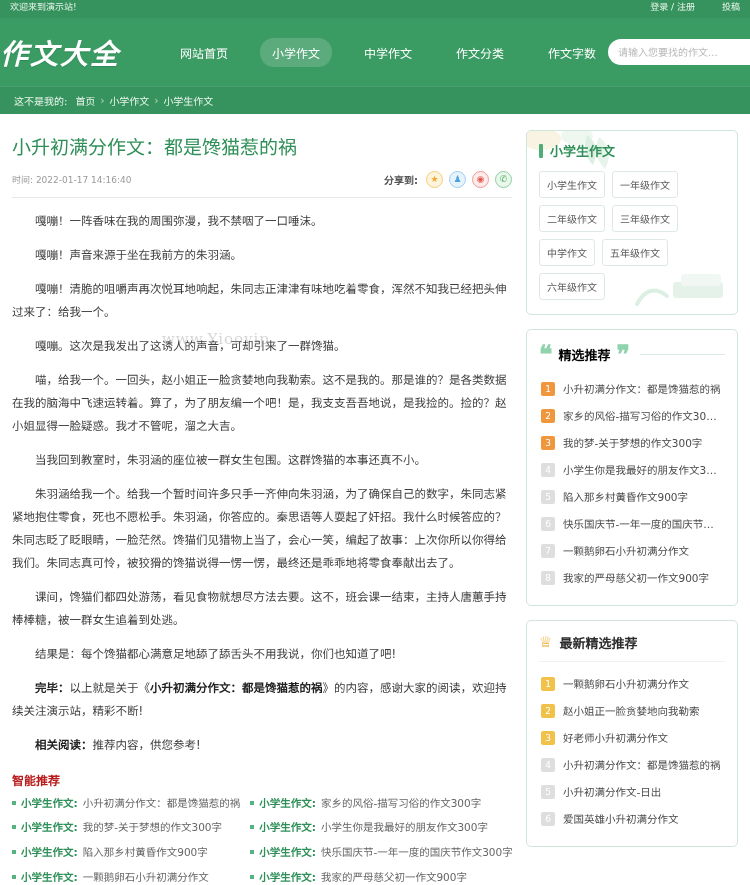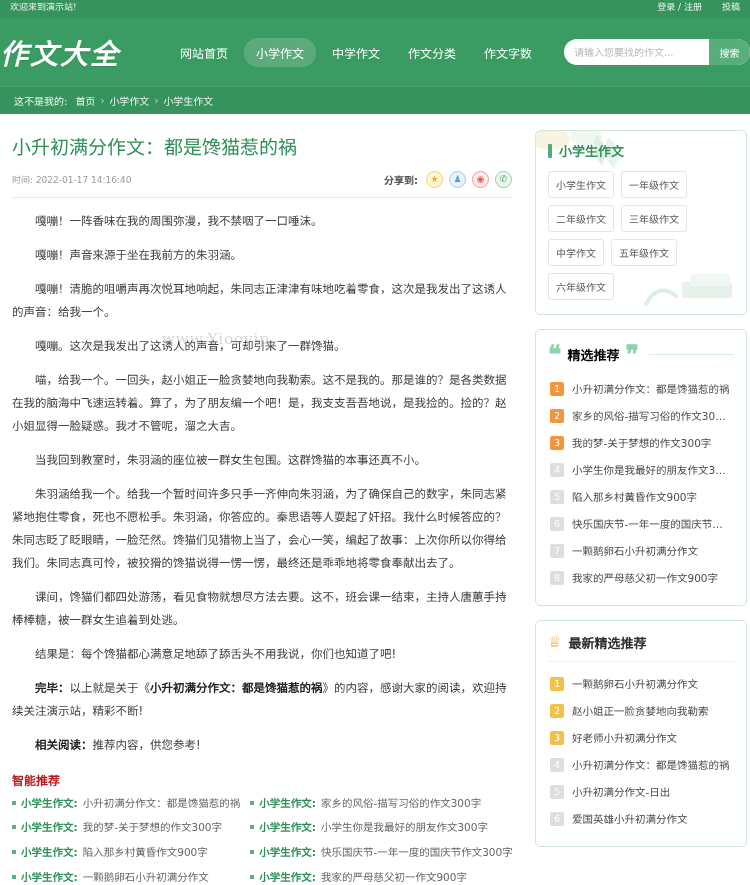--- a/index.html
+++ b/index.html
@@ -24,7 +24,7 @@
     font-size: 9px;
   }
   .topbar .tb-left { flex: 1; }
-  .topbar .tb-right { display: flex; gap: 20px; }
+  .topbar .tb-right { display: flex; gap: 27px; }
   .topbar .tb-right span { color: #eaf6ef; cursor: pointer; }
 
   

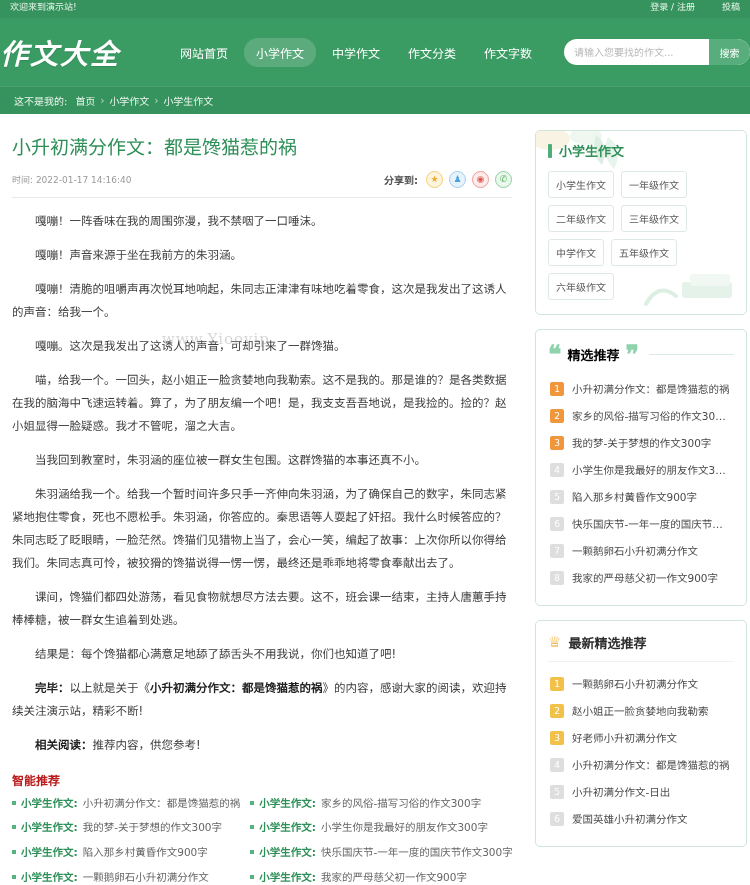--- a/index.html
+++ b/index.html
@@ -47,7 +47,7 @@
     flex: none;
     text-shadow: 0 1px 1px rgba(0,0,0,.12);
   }
-  .mainnav { display: flex; align-items: center; gap: 4px; flex: 1; }
+  .mainnav { display: flex; align-items: center; gap: 20px; flex: 1; }
   .mainnav a {
     color: #ffffff;
     font-size: 12px;

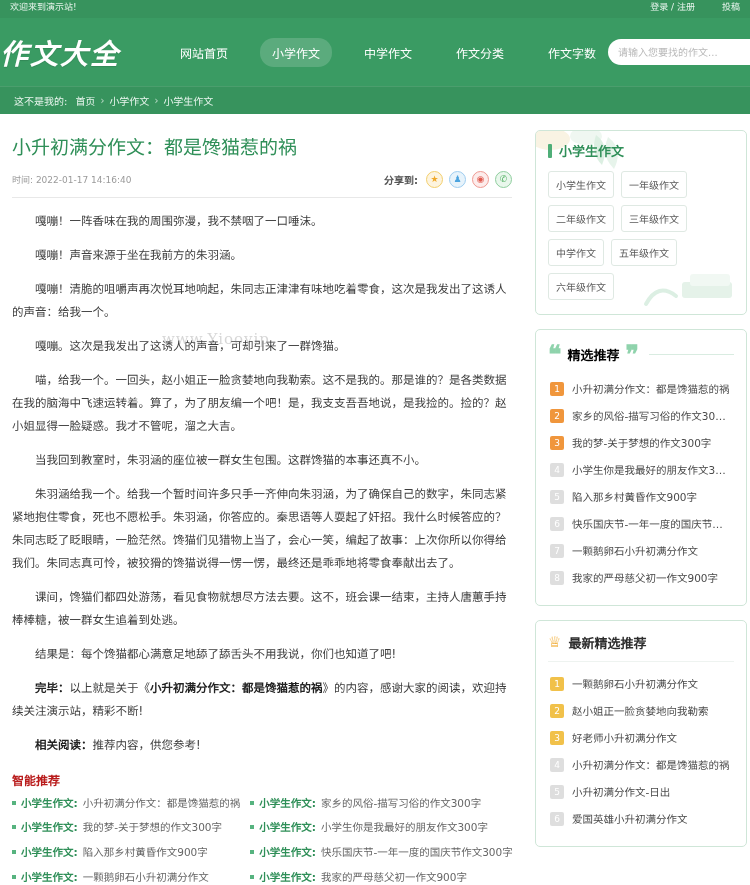--- a/index.html
+++ b/index.html
@@ -111,7 +111,7 @@
   
   .wrap {
     display: flex;
-    gap: 23px;
+    gap: 14px;
     padding: 16px 12px 0 12px;
     align-items: flex-start;
   }

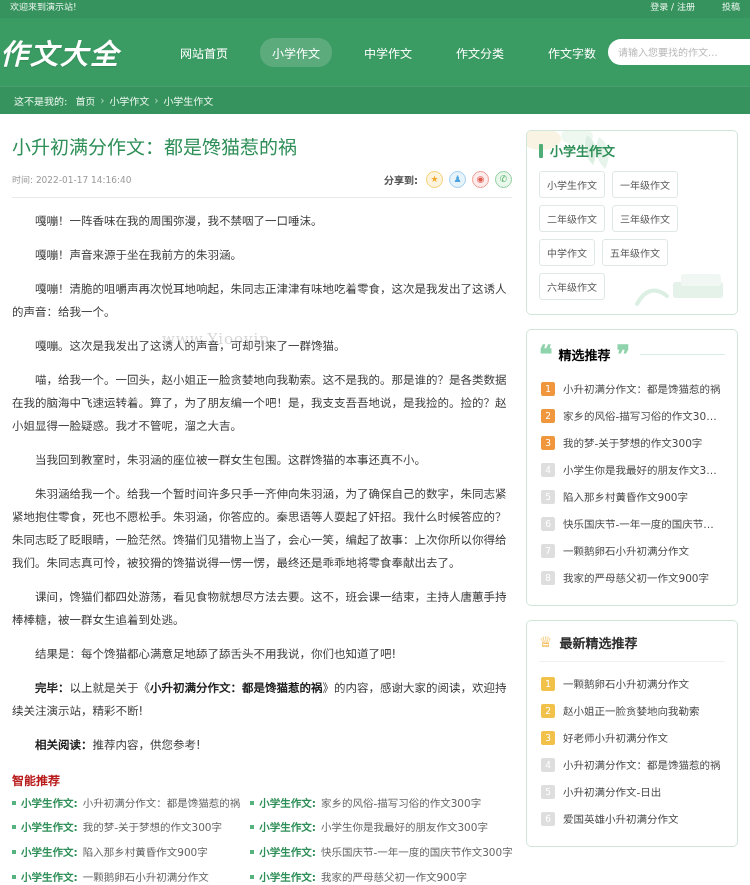--- a/index.html
+++ b/index.html
@@ -305,7 +305,7 @@
       <div class="watermark">www.Yioovip</div>
       <p>嘎嘣！一阵香味在我的周围弥漫，我不禁咽了一口唾沫。</p>
       <p>嘎嘣！声音来源于坐在我前方的朱羽涵。</p>
-      <p>嘎嘣！清脆的咀嚼声再次悦耳地响起，朱同志正津津有味地吃着零食，这次是我发出了这诱人的声音：给我一个。</p>
+      <p>嘎嘣！清脆的咀嚼声再次悦耳地响起，朱同志正津津有味地吃着零食，浑然不知我已经把头伸过来了：给我一个。</p>
       <p>嘎嘣。这次是我发出了这诱人的声音，可却引来了一群馋猫。</p>
       <p>喵，给我一个。一回头，赵小姐正一脸贪婪地向我勒索。这不是我的。那是谁的？是各类数据在我的脑海中飞速运转着。算了，为了朋友编一个吧！是，我支支吾吾地说，是我捡的。捡的？赵小姐显得一脸疑惑。我才不管呢，溜之大吉。</p>
       <p>当我回到教室时，朱羽涵的座位被一群女生包围。这群馋猫的本事还真不小。</p>

